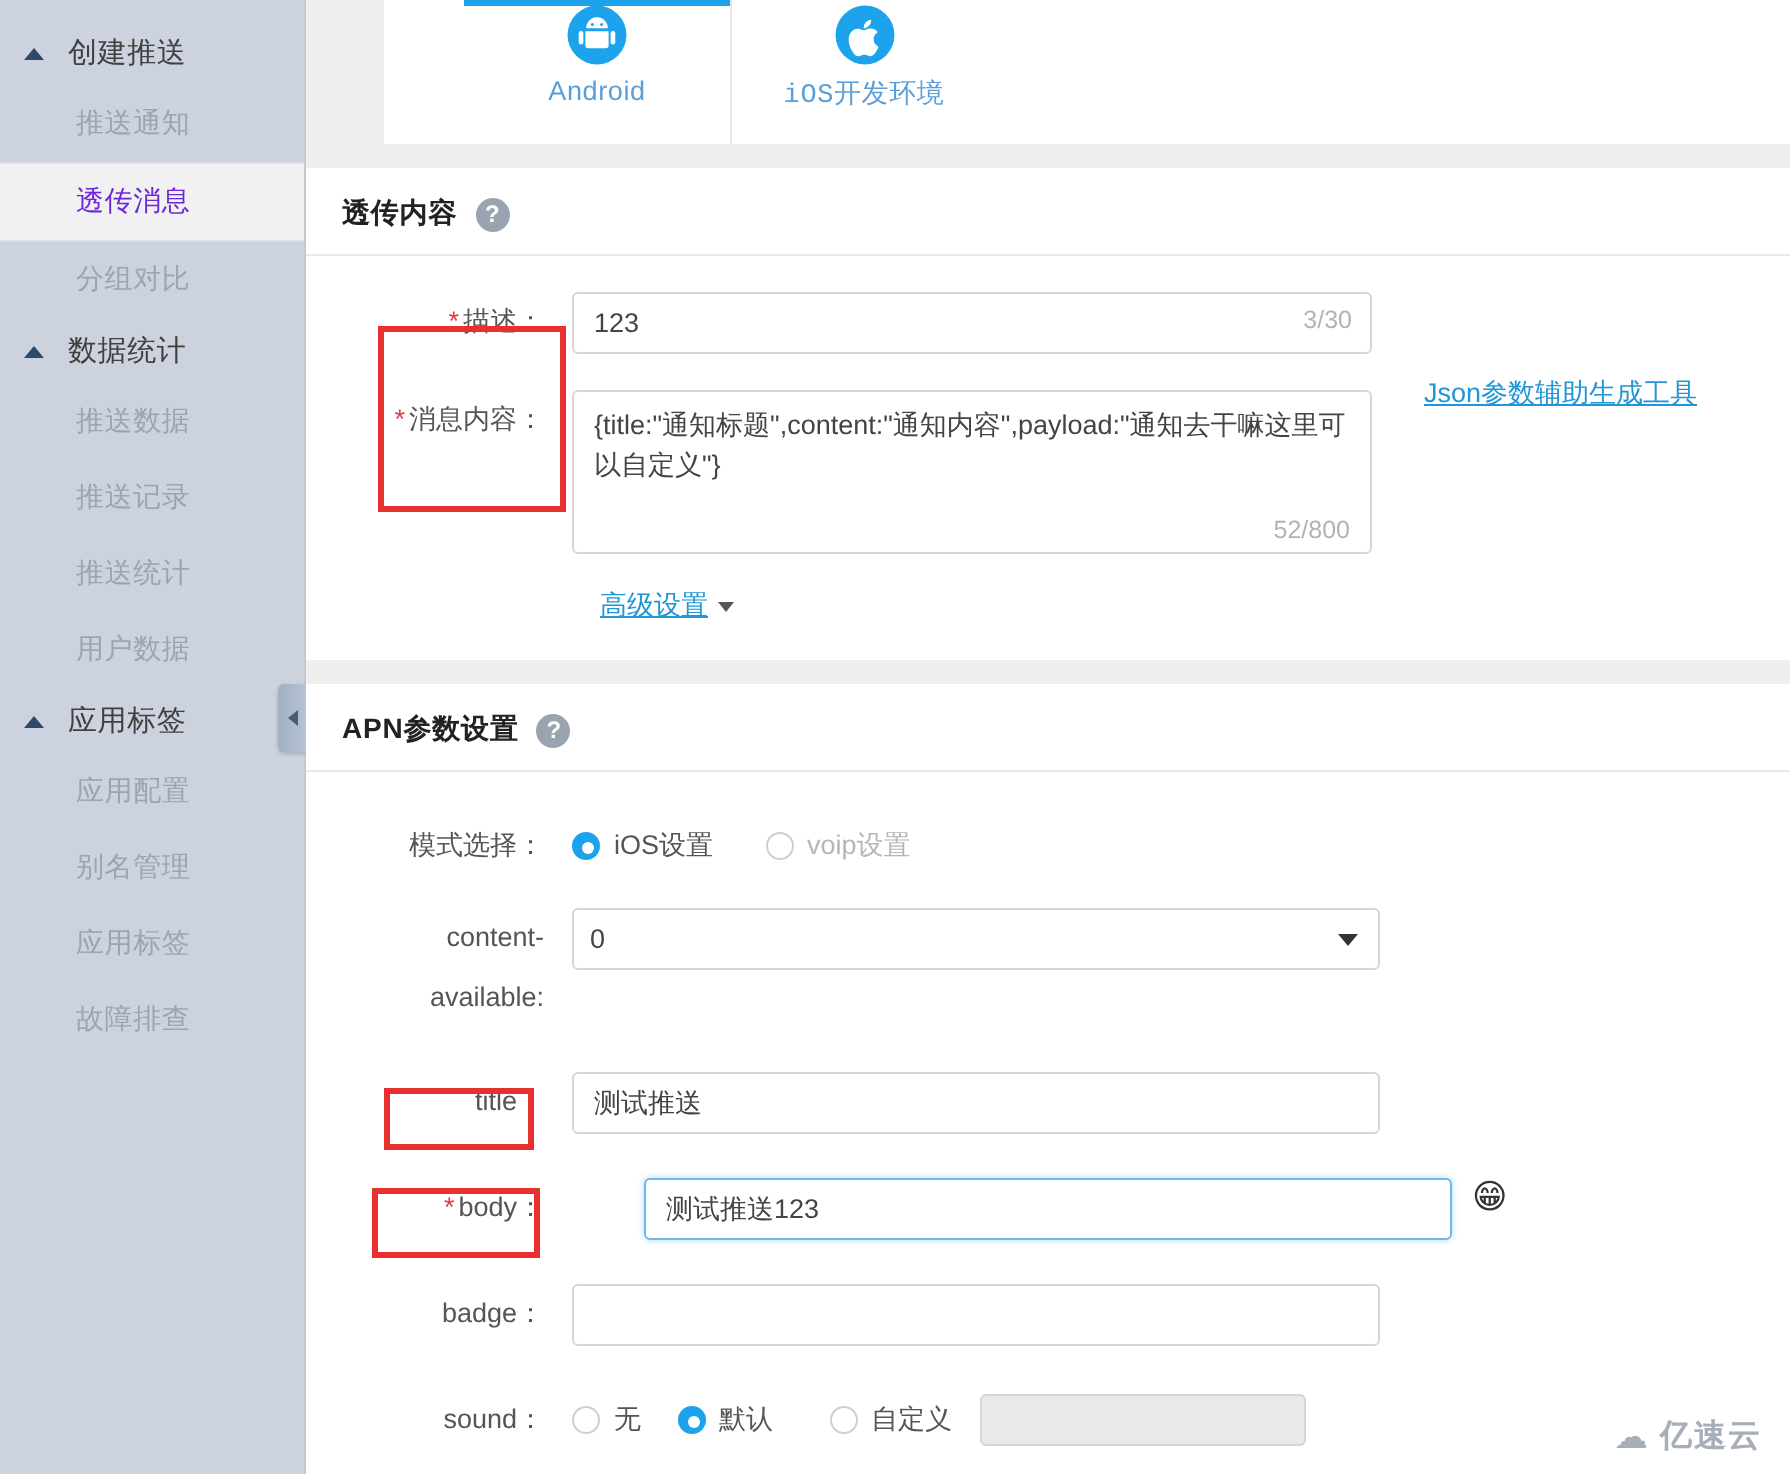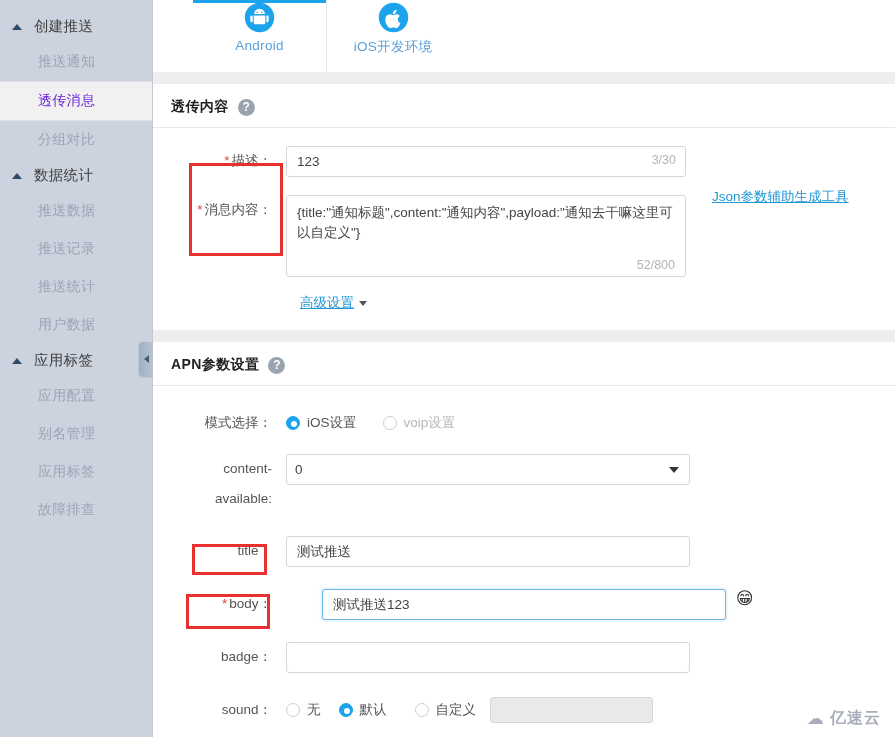--- a/index.html
+++ b/index.html
@@ -85,7 +85,7 @@
     overflow: hidden;
     position: relative;
   }
-  .panel { background: #ffffff; }
+  .panel { background: #ffffff; margin-left: 39px; }
 
   
   .platform-bar {

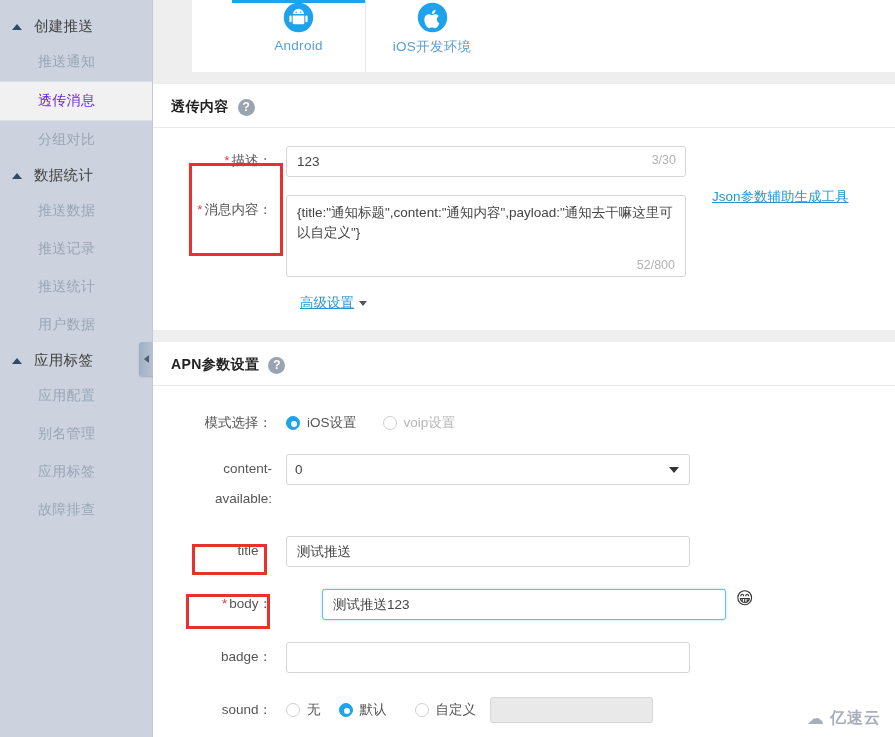--- a/index.html
+++ b/index.html
@@ -107,7 +107,7 @@
     cursor: pointer;
     position: relative;
   }
-  .platform-tab + .platform-tab { border-left: 1px solid #e6e6e6; }
+  .platform-tab + .platform-tab { border-left: 1px solid #e6e6e6; font-family: Liberation Mono, monospace; }
   .platform-tab.selected::before {
     content: "";
     position: absolute;

